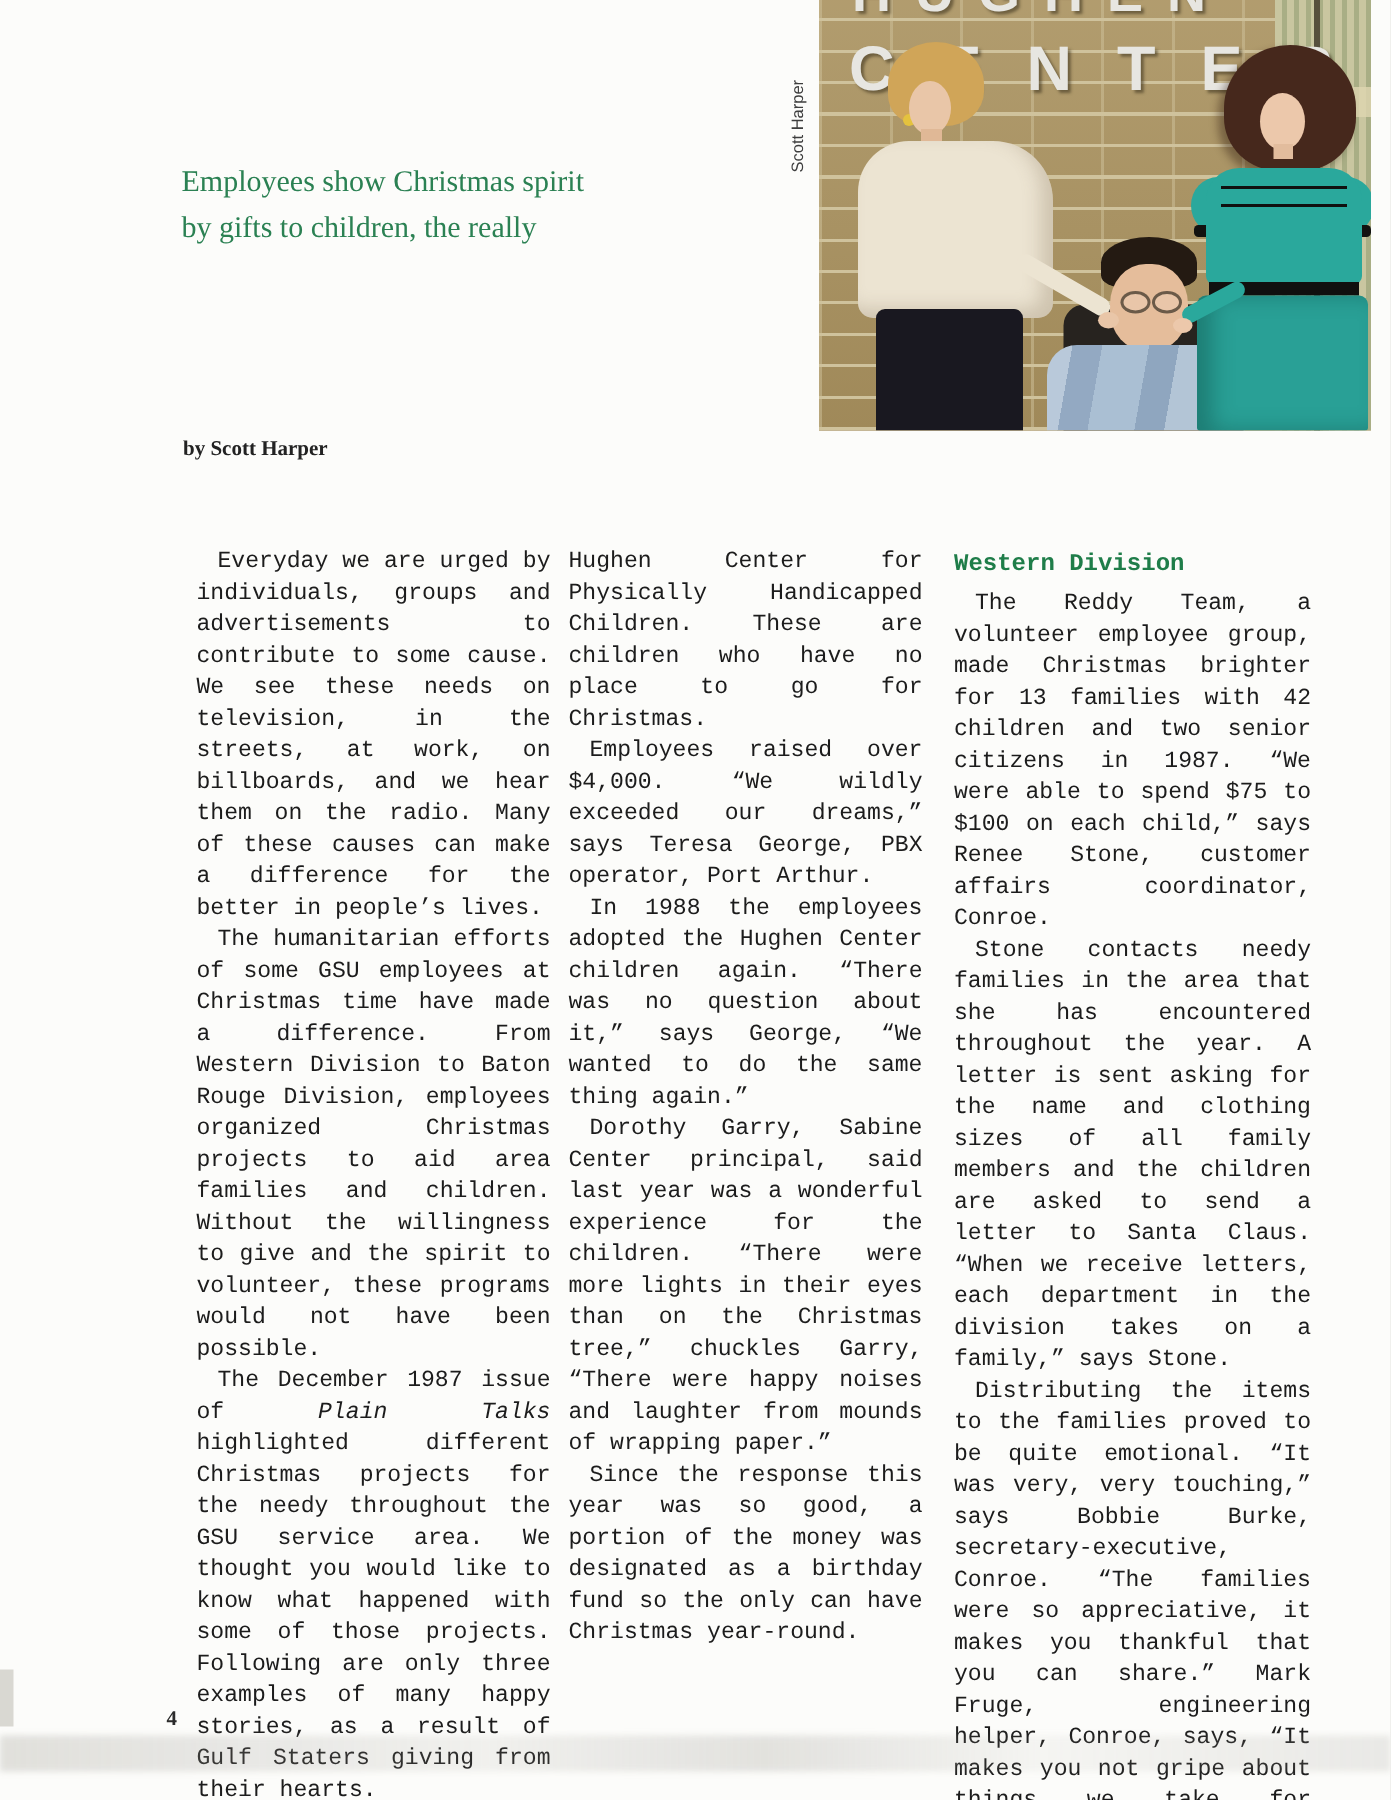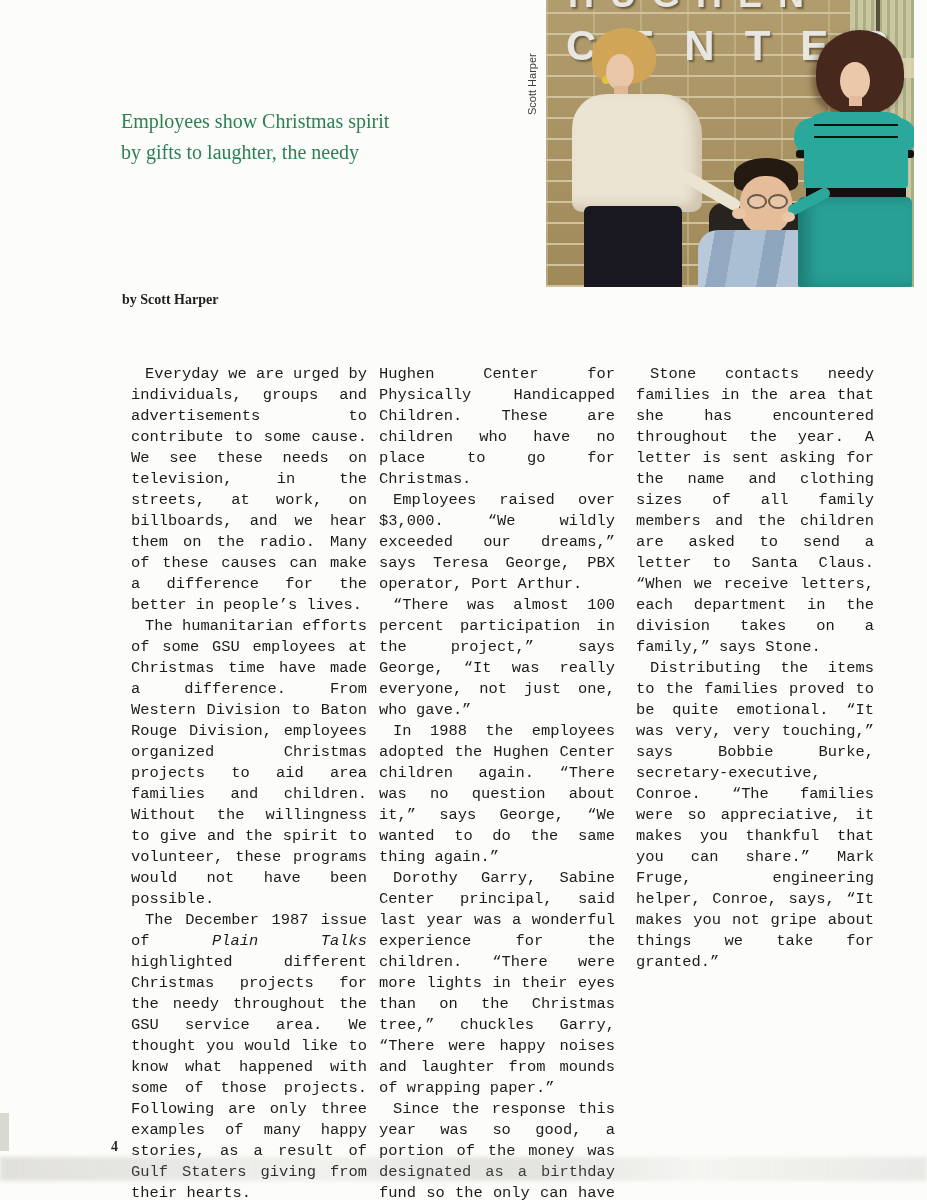--- a/index.html
+++ b/index.html
@@ -122,7 +122,7 @@
 
   <h1 class="headline" style="color: rgb(43, 129, 83);">
       <span style="display:block">Employees show Christmas spirit</span>
-      <span style="display:block">by gifts to laughter, the needy</span>
+      <span style="display:block">by gifts to children, the really</span>
     </h1>
 
   <div class="byline">by Scott Harper</div>

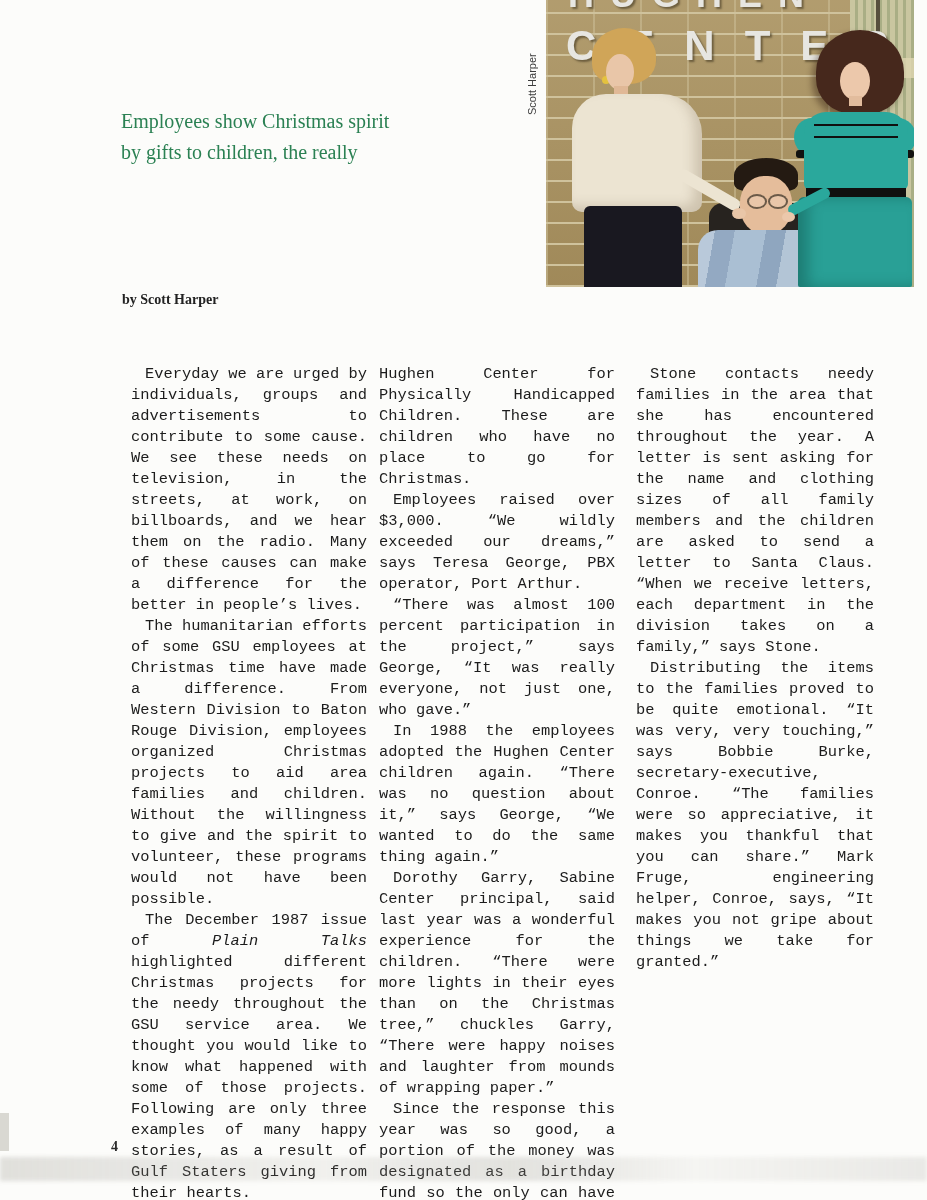--- a/index.html
+++ b/index.html
@@ -187,6 +187,7 @@
       <p class="body-p">Since the response this year was so good, a portion of the money was designated as a birthday fund so the only can have Christmas year-round.</p>
     </div>
   <div class="col c3">
+      <h3 class="col-heading" style="color: rgb(31, 125, 73);">Western Division</h3>
       <p class="body-p">Stone contacts needy families in the area that she has encountered throughout the year. A letter is sent asking for the name and clothing sizes of all family members and the children are asked to send a letter to Santa Claus. “When we receive letters, each department in the division takes on a family,” says Stone.</p>
       <p class="body-p">Distributing the items to the families proved to be quite emotional. “It was very, very touching,” says Bobbie Burke, secretary-executive, Conroe. “The families were so appreciative, it makes you thankful that you can share.” Mark Fruge, engineering helper, Conroe, says, “It makes you not gripe about things we take for granted.”</p>
     </div>

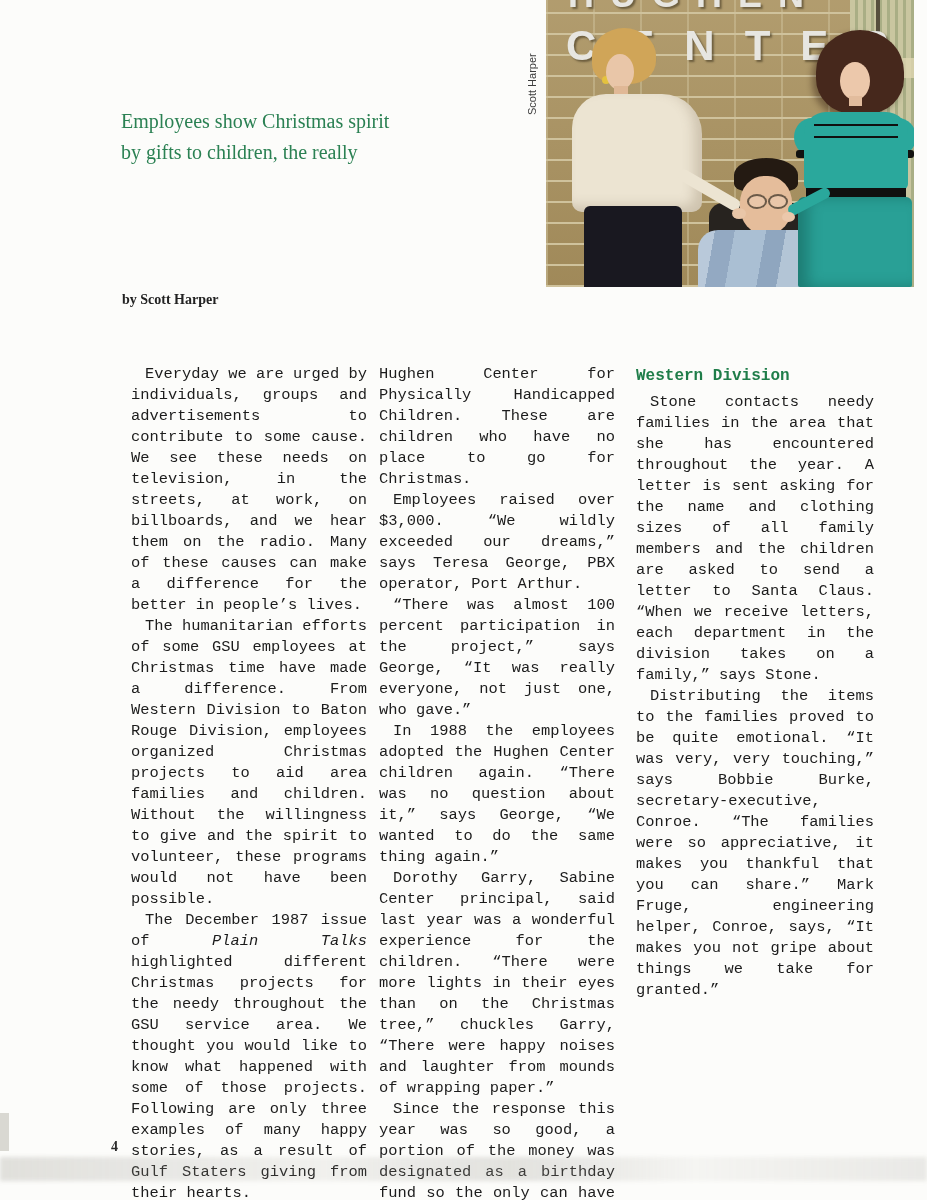--- a/index.html
+++ b/index.html
@@ -188,6 +188,7 @@
     </div>
   <div class="col c3">
       <h3 class="col-heading" style="color: rgb(31, 125, 73);">Western Division</h3>
+      <p class="body-p">The Reddy Team, a volunteer employee group, made Christmas brighter for 13 families with 42 children and two senior citizens in 1987. “We were able to spend $75 to $100 on each child,” says Renee Stone, customer affairs coordinator, Conroe.</p>
       <p class="body-p">Stone contacts needy families in the area that she has encountered throughout the year. A letter is sent asking for the name and clothing sizes of all family members and the children are asked to send a letter to Santa Claus. “When we receive letters, each department in the division takes on a family,” says Stone.</p>
       <p class="body-p">Distributing the items to the families proved to be quite emotional. “It was very, very touching,” says Bobbie Burke, secretary-executive, Conroe. “The families were so appreciative, it makes you thankful that you can share.” Mark Fruge, engineering helper, Conroe, says, “It makes you not gripe about things we take for granted.”</p>
     </div>

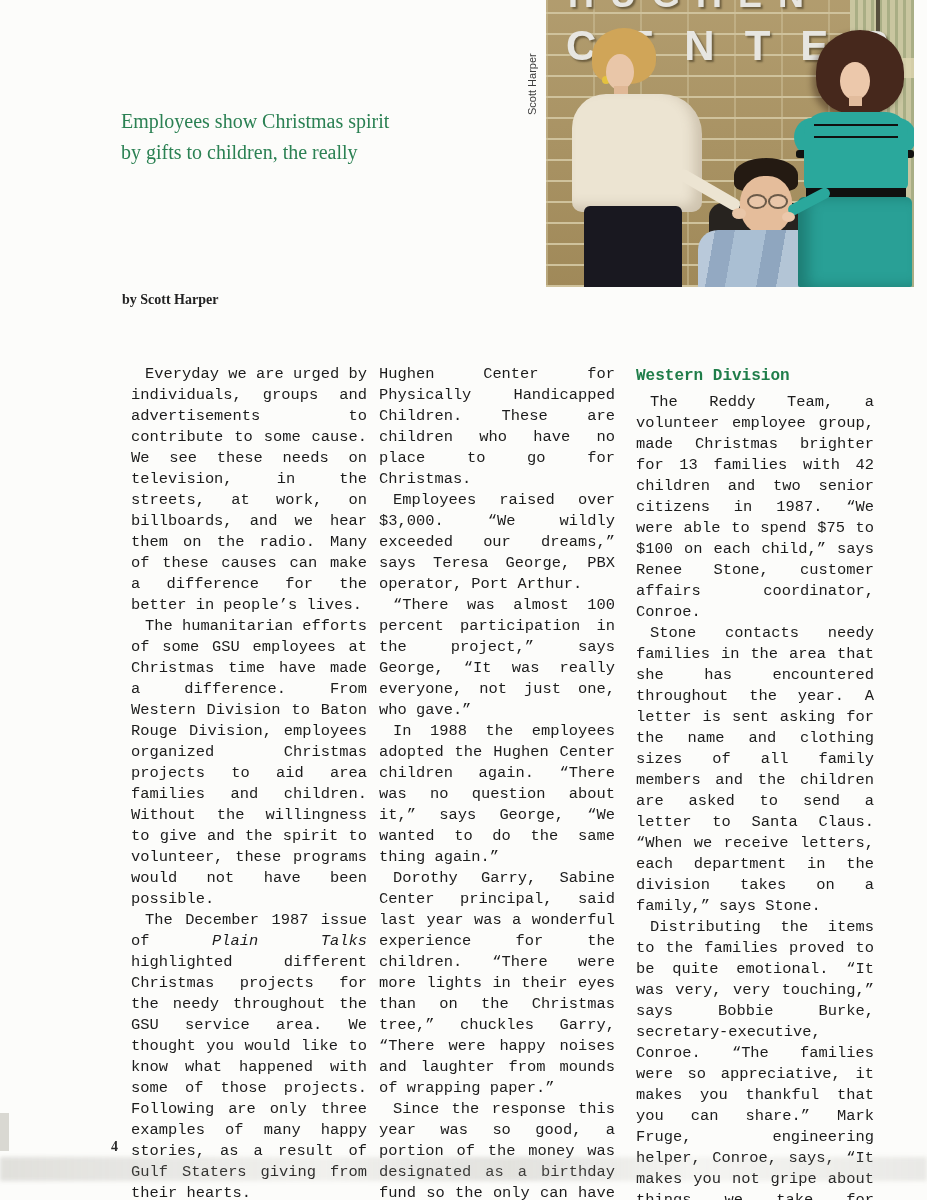--- a/index.html
+++ b/index.html
@@ -180,7 +180,7 @@
     </div>
   <div class="col c2">
       <p class="body-p cont">Hughen Center for Physically Handicapped Children. These are children who have no place to go for Christmas.</p>
-      <p class="body-p">Employees raised over $3,000. “We wildly exceeded our dreams,” says Teresa George, PBX operator, Port Arthur.</p>
+      <p class="body-p">Employees raised over $4,000. “We wildly exceeded our dreams,” says Teresa George, PBX operator, Port Arthur.</p>
       <p class="body-p">“There was almost 100 percent participation in the project,” says George, “It was really everyone, not just one, who gave.”</p>
       <p class="body-p">In 1988 the employees adopted the Hughen Center children again. “There was no question about it,” says George, “We wanted to do the same thing again.”</p>
       <p class="body-p">Dorothy Garry, Sabine Center principal, said last year was a wonderful experience for the children. “There were more lights in their eyes than on the Christmas tree,” chuckles Garry, “There were happy noises and laughter from mounds of wrapping paper.”</p>

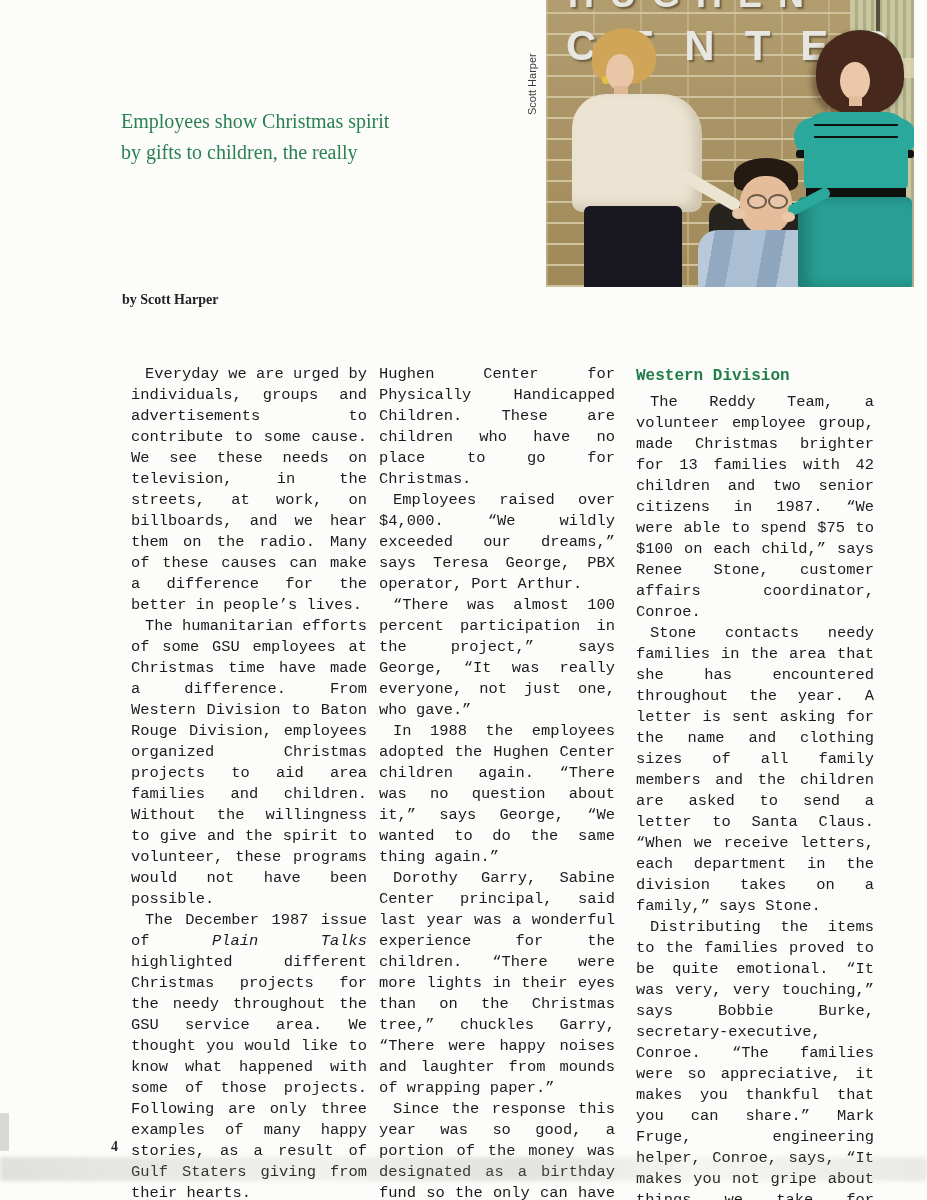--- a/index.html
+++ b/index.html
@@ -181,7 +181,6 @@
   <div class="col c2">
       <p class="body-p cont">Hughen Center for Physically Handicapped Children. These are children who have no place to go for Christmas.</p>
       <p class="body-p">Employees raised over $4,000. “We wildly exceeded our dreams,” says Teresa George, PBX operator, Port Arthur.</p>
-      <p class="body-p">“There was almost 100 percent participation in the project,” says George, “It was really everyone, not just one, who gave.”</p>
       <p class="body-p">In 1988 the employees adopted the Hughen Center children again. “There was no question about it,” says George, “We wanted to do the same thing again.”</p>
       <p class="body-p">Dorothy Garry, Sabine Center principal, said last year was a wonderful experience for the children. “There were more lights in their eyes than on the Christmas tree,” chuckles Garry, “There were happy noises and laughter from mounds of wrapping paper.”</p>
       <p class="body-p">Since the response this year was so good, a portion of the money was designated as a birthday fund so the only can have Christmas year-round.</p>

